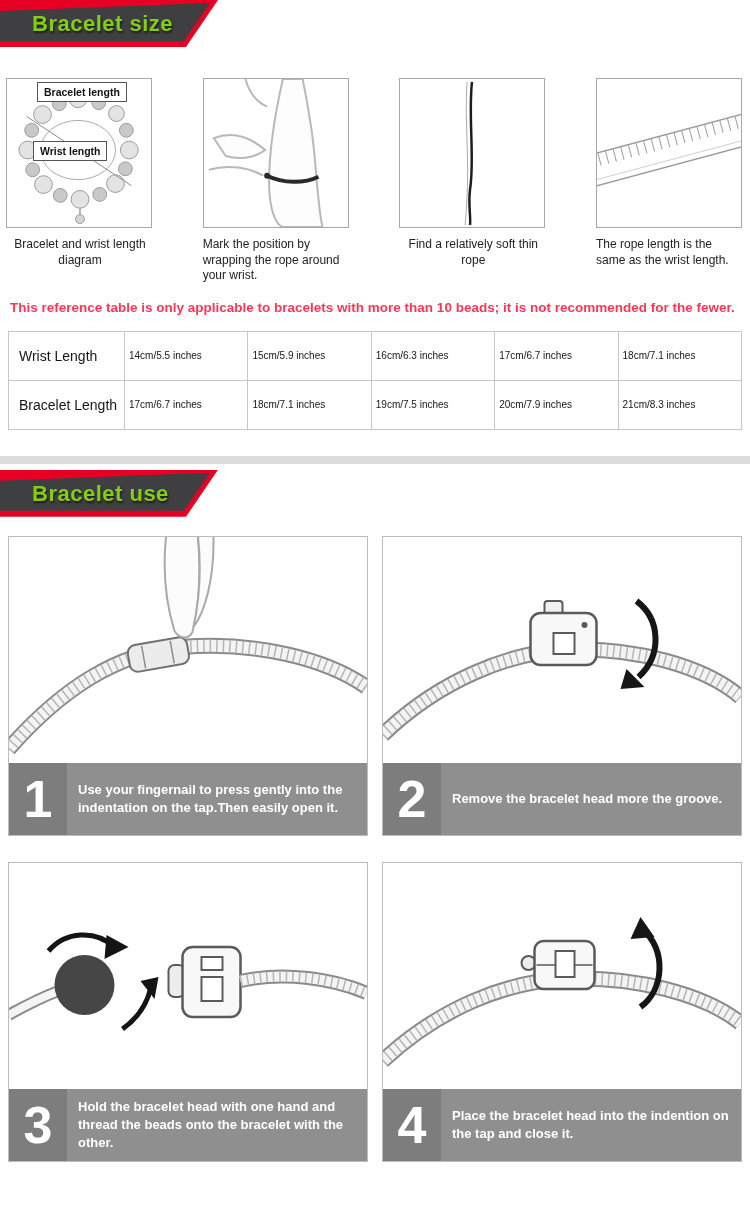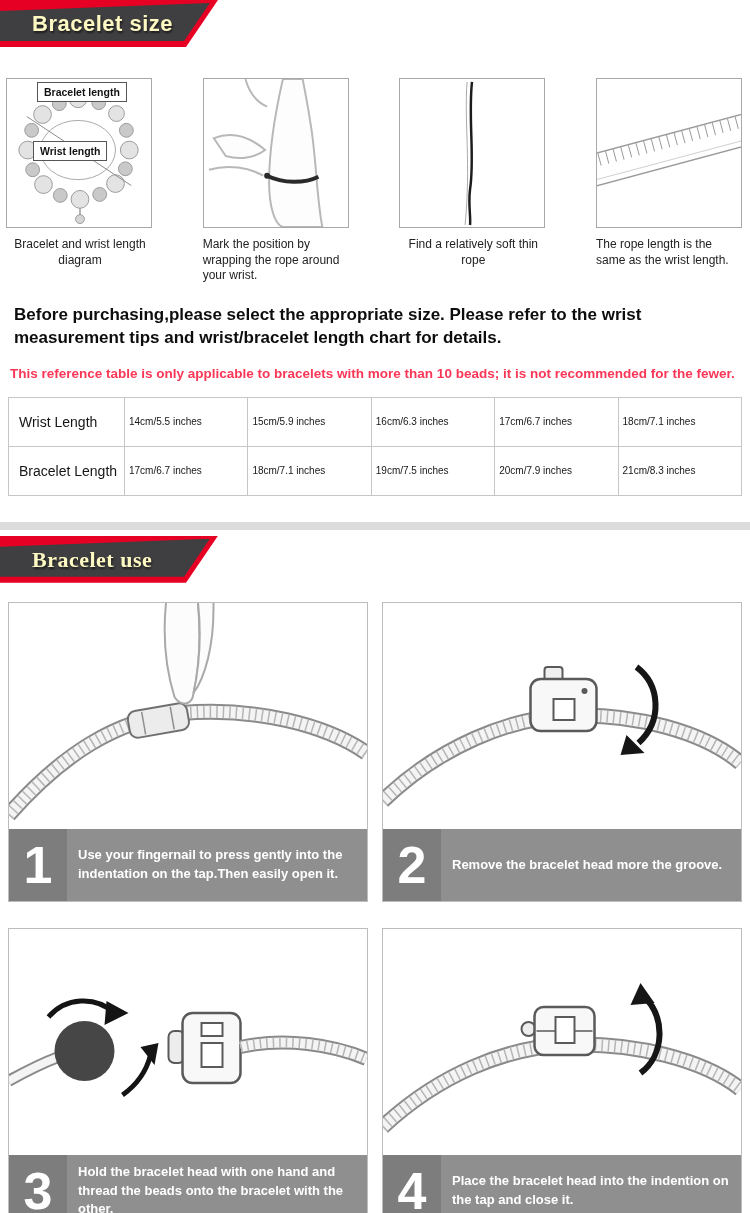--- a/index.html
+++ b/index.html
@@ -25,7 +25,7 @@
     display: flex; align-items: center;
   }
   .ribbon-title {
-    color: #fef9c3; font-weight: bold; font-size: 22px; letter-spacing: .5px;
+    color: #84cc16; font-weight: bold; font-size: 22px; letter-spacing: .5px;
     padding-left: 32px; padding-top: 4px;
     text-shadow: 1px 2px 2px rgba(0,0,0,.55);
   }

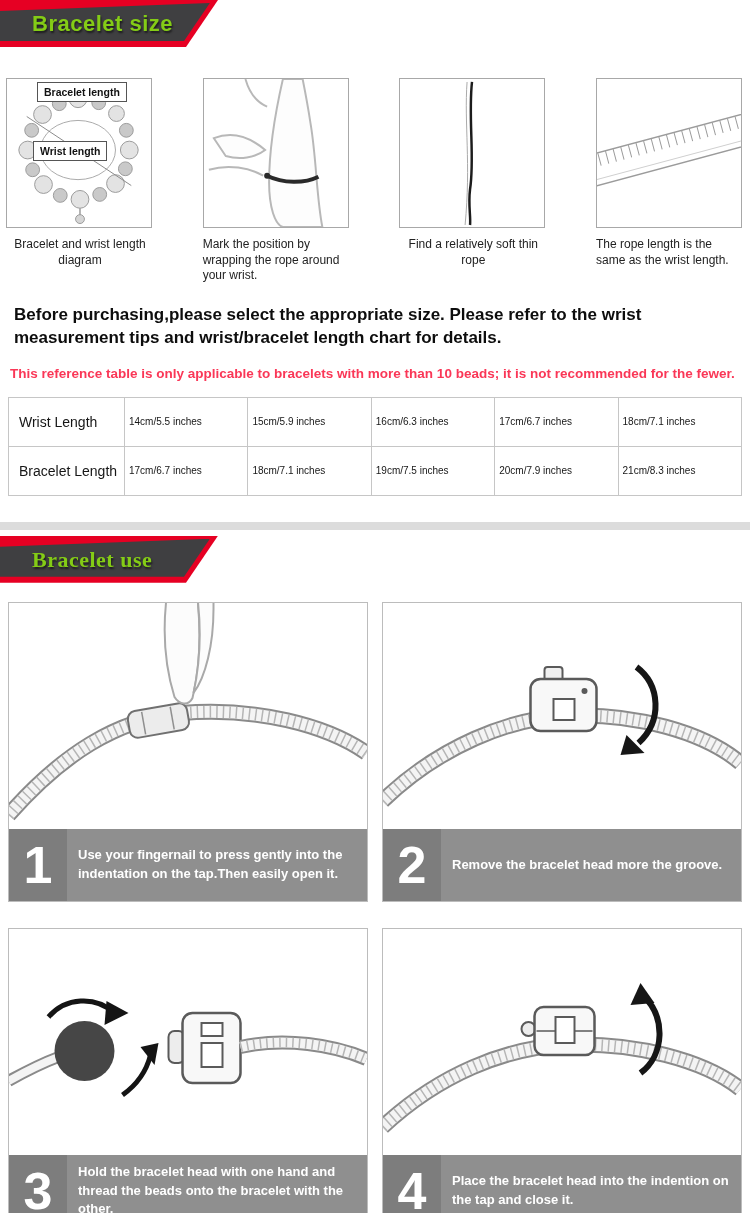--- a/index.html
+++ b/index.html
@@ -192,7 +192,6 @@
 
   </section>
 
-  <p class="intro">Before purchasing,please select the appropriate size. Please refer to the wrist measurement tips and wrist/bracelet length chart for details.</p>
   <p class="note">This reference table is only applicable to bracelets with more than 10 beads; it is not recommended for the fewer.</p>
 
   <table class="size-table">

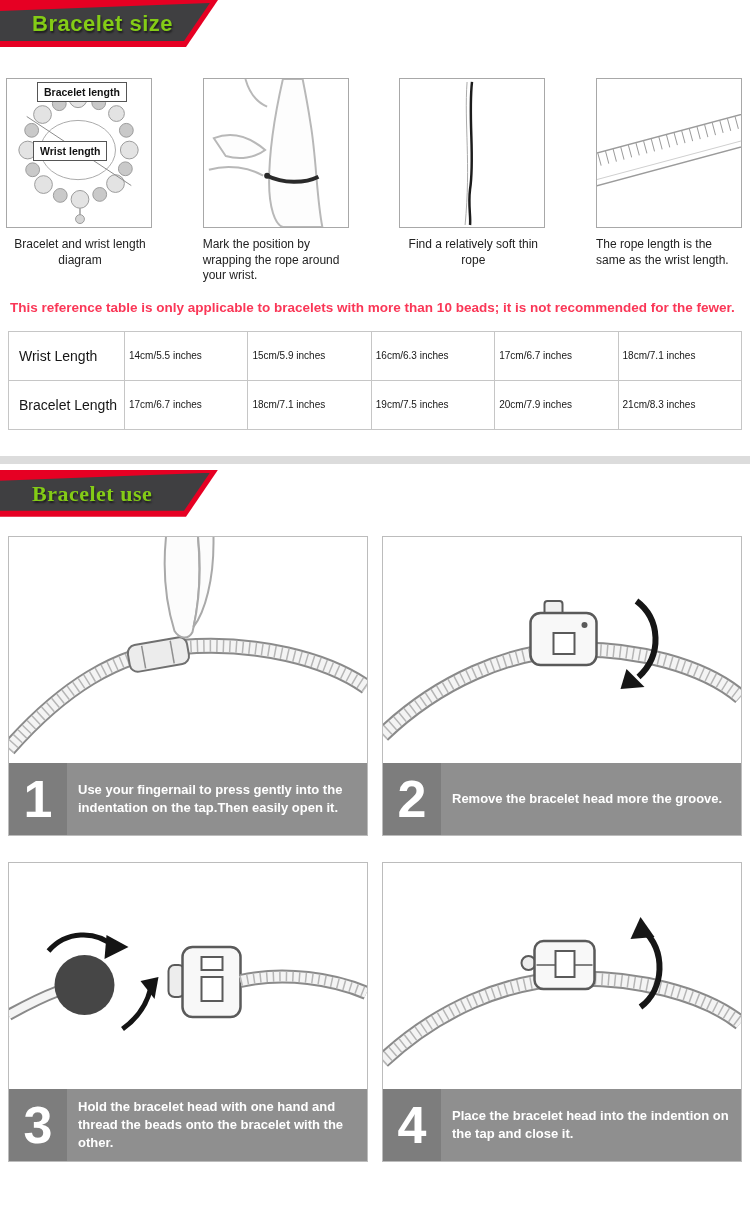--- a/index.html
+++ b/index.html
@@ -79,7 +79,7 @@
   
   .divider { height: 8px; background: #dcdcdc; margin-top: 26px; }
 
-  .ribbon-use { margin-top: 6px; font-family: Liberation Serif, serif; }
+  .ribbon-use { margin-top: 6px; }
 
   
   .steps-grid {

